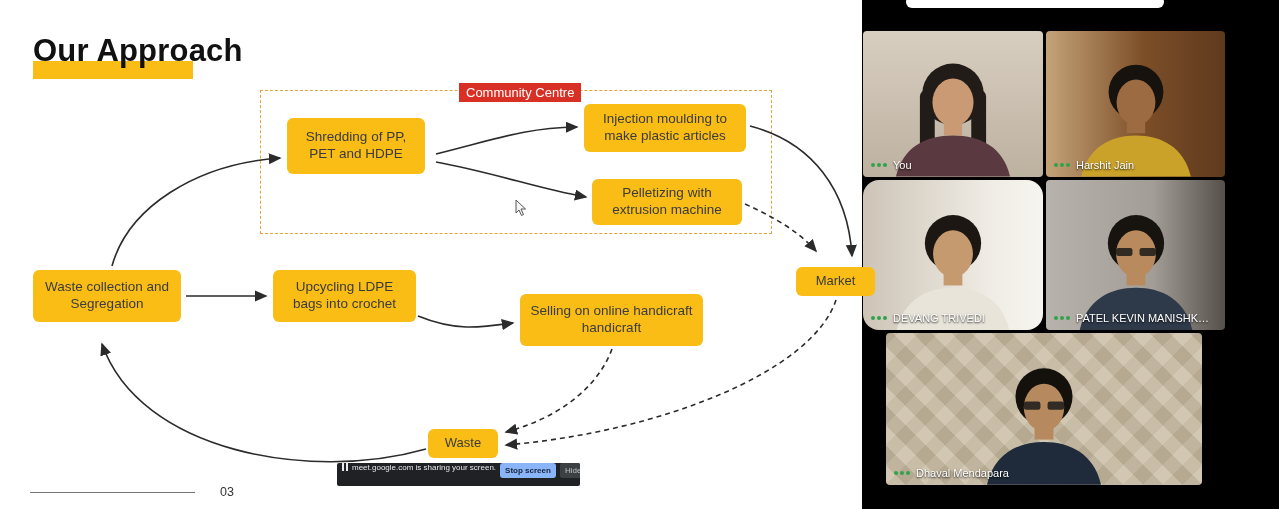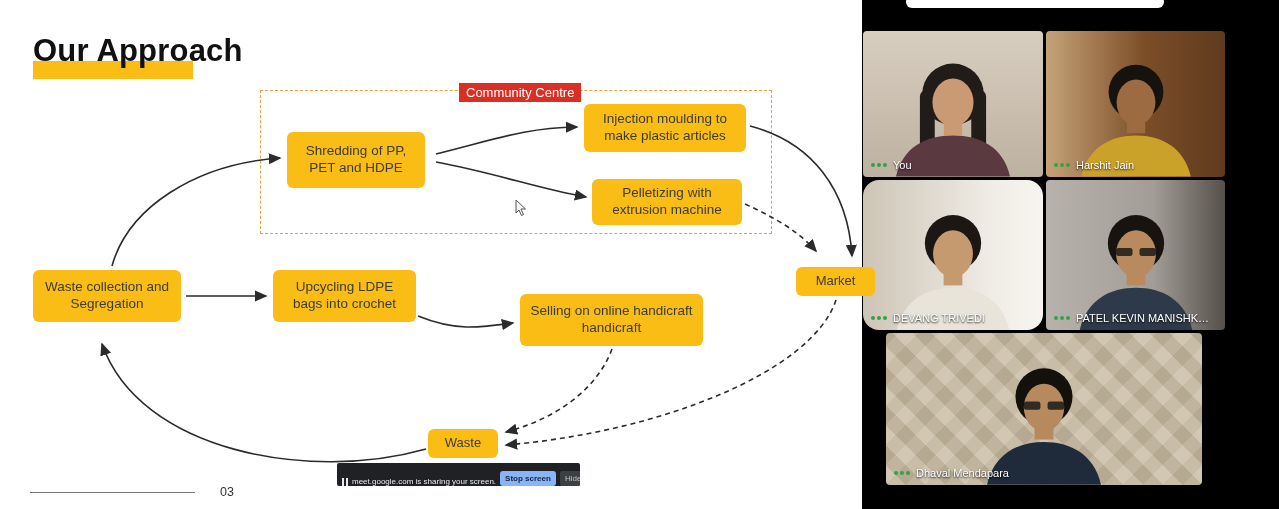--- a/index.html
+++ b/index.html
@@ -29,7 +29,7 @@
     font-size:13.5px; color:#3b3b3b; line-height:1.25; padding:4px 8px; z-index:3;
   }
   .n0 { left:33px;  top:270px; width:148px; height:52px; }
-  .n1 { left:287px; top:132px; width:138px; height:56px; }
+  .n1 { left:287px; top:118px; width:138px; height:56px; }
   .n2 { left:584px; top:104px; width:162px; height:48px; }
   .n3 { left:592px; top:179px; width:150px; height:46px; }
   .n4 { left:273px; top:270px; width:143px; height:52px; }

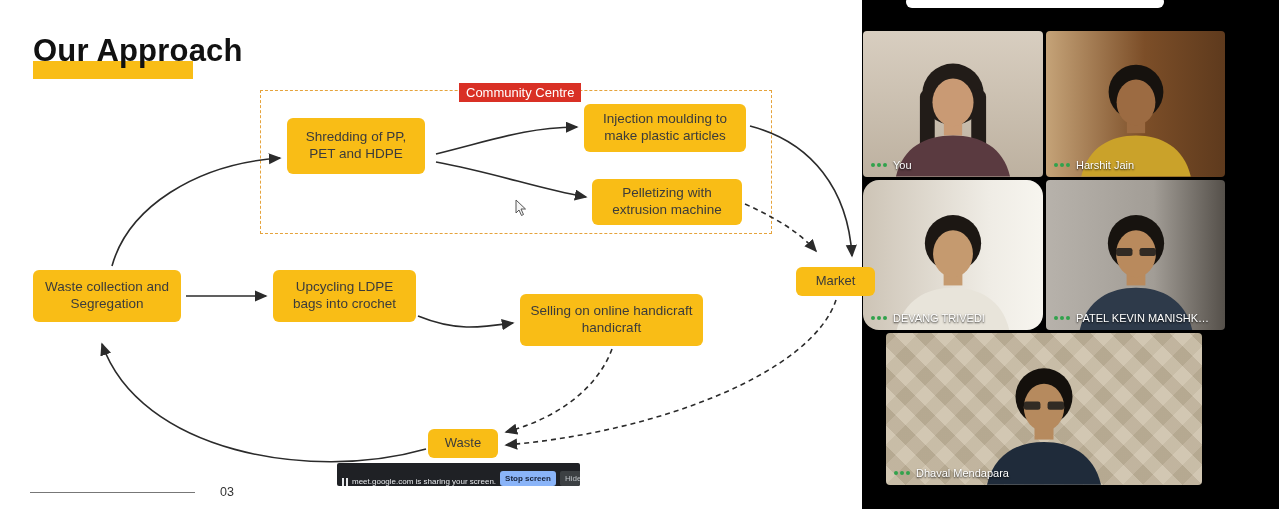--- a/index.html
+++ b/index.html
@@ -54,7 +54,7 @@
   
   .share-banner {
     position:absolute; left:337px; top:463px; width:243px; height:23px;
-    background:#1f2125; border-radius:2px; display:flex; align-items:flex-end;
+    background:#1f2125; border-radius:2px; display:flex; align-items:flex-start;
     gap:4px; padding:0 5px; z-index:5; overflow:hidden;
   }
   .pause-icon { display:flex; gap:2px; flex:0 0 auto; }

